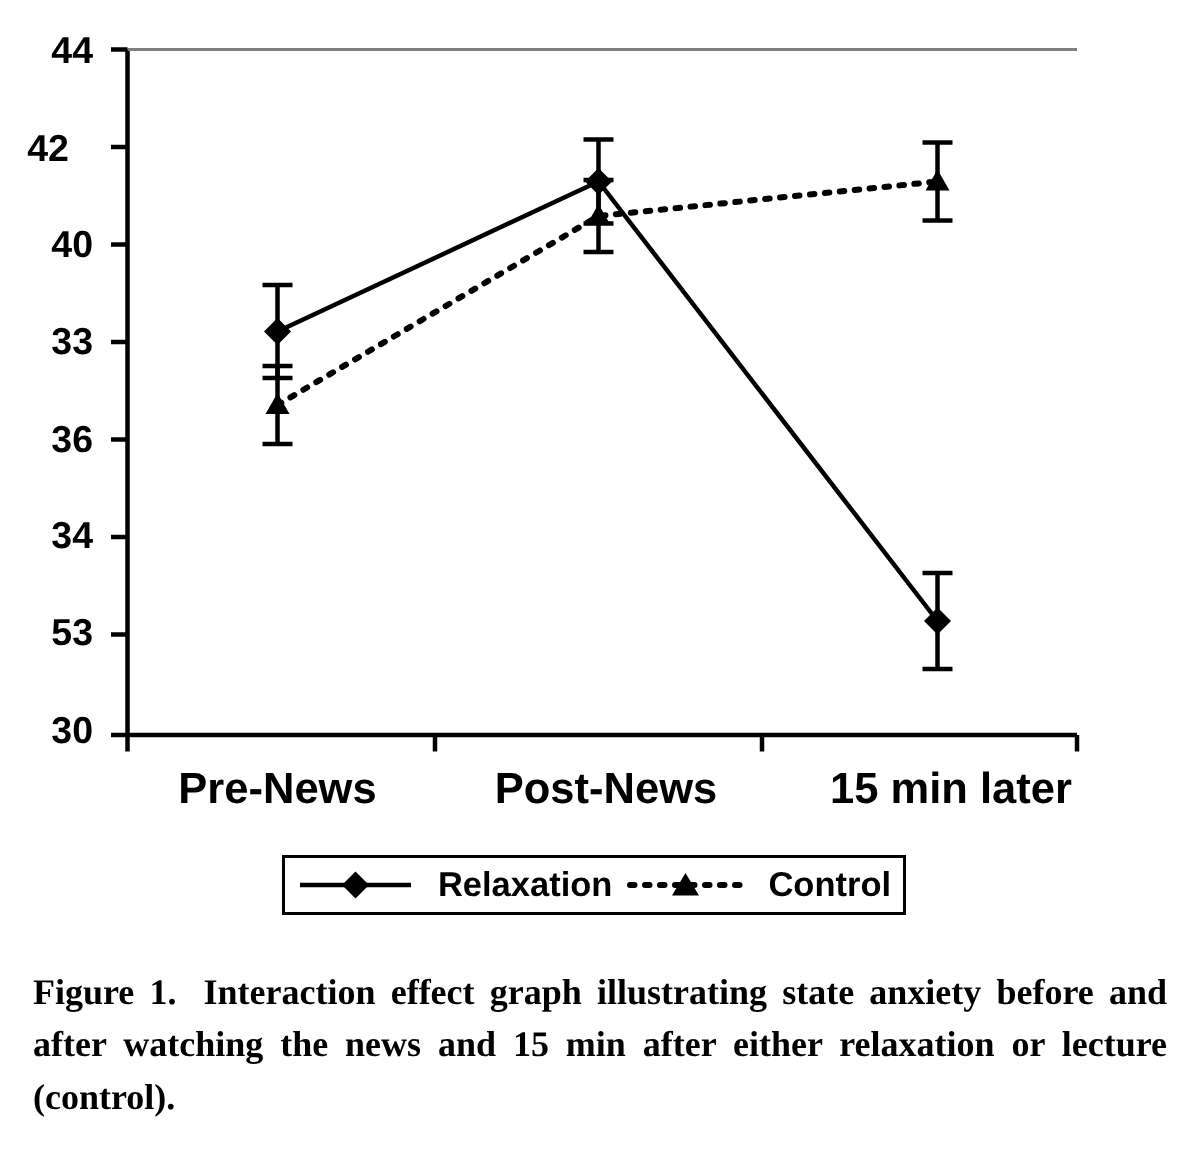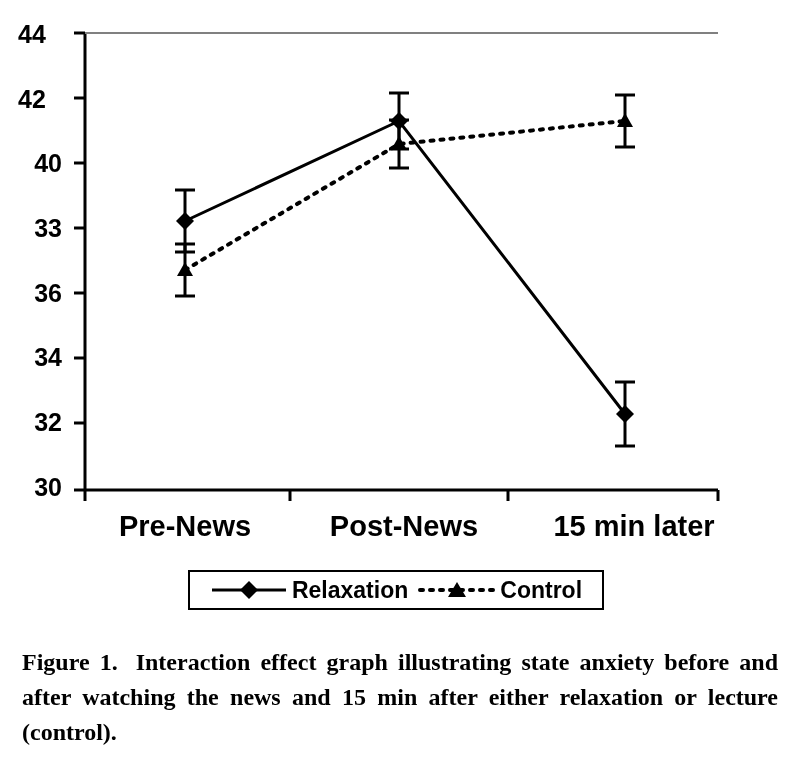--- a/index.html
+++ b/index.html
@@ -105,7 +105,7 @@
 
   <div class="chart-area">
 
-    <div class="ytick-label" style="left:2px; top:20px;text-align:center;">44</div>
+    <div class="ytick-label" style="left:2px; top:20px;">44</div>
     <div class="ytick-label" style="left:2px; top:85px;text-align:center;">42</div>
     <div class="ytick-label" style="left:2px; top:149px;">40</div>
     <div class="ytick-label" style="left:2px; top:214px;">33</div>

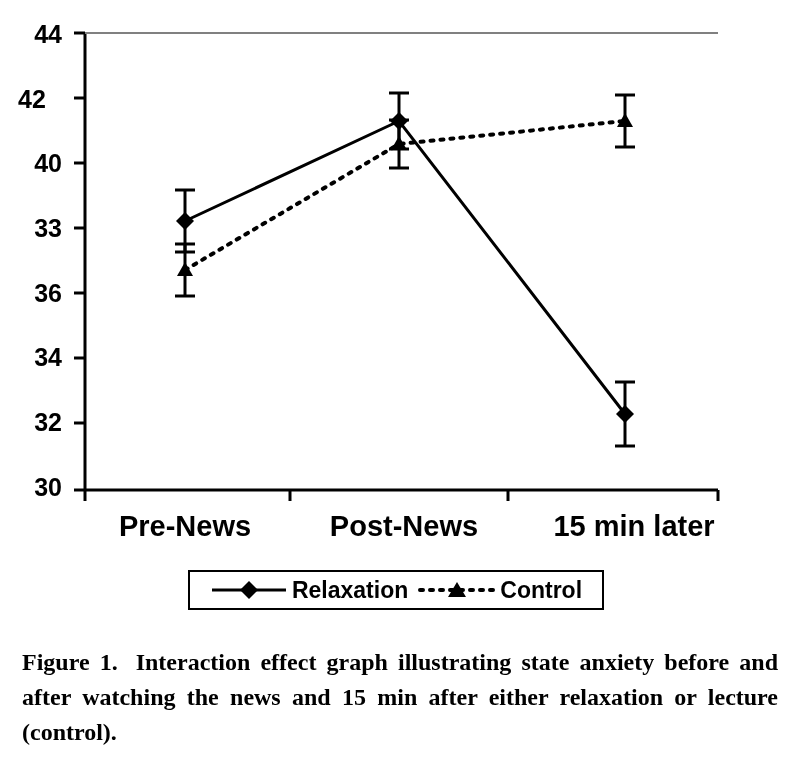--- a/index.html
+++ b/index.html
@@ -111,7 +111,7 @@
     <div class="ytick-label" style="left:2px; top:214px;">33</div>
     <div class="ytick-label" style="left:2px; top:279px;">36</div>
     <div class="ytick-label" style="left:2px; top:343px;">34</div>
-    <div class="ytick-label" style="left:2px; top:408px;">32</div>
+    <div class="ytick-label" style="left:2px; top:408px;">53</div>
     <div class="ytick-label" style="left:2px; top:473px;">30</div>
 
     <div class="xtick-label" style="left:105px; top:510px; width:160px;">Pre-News</div>

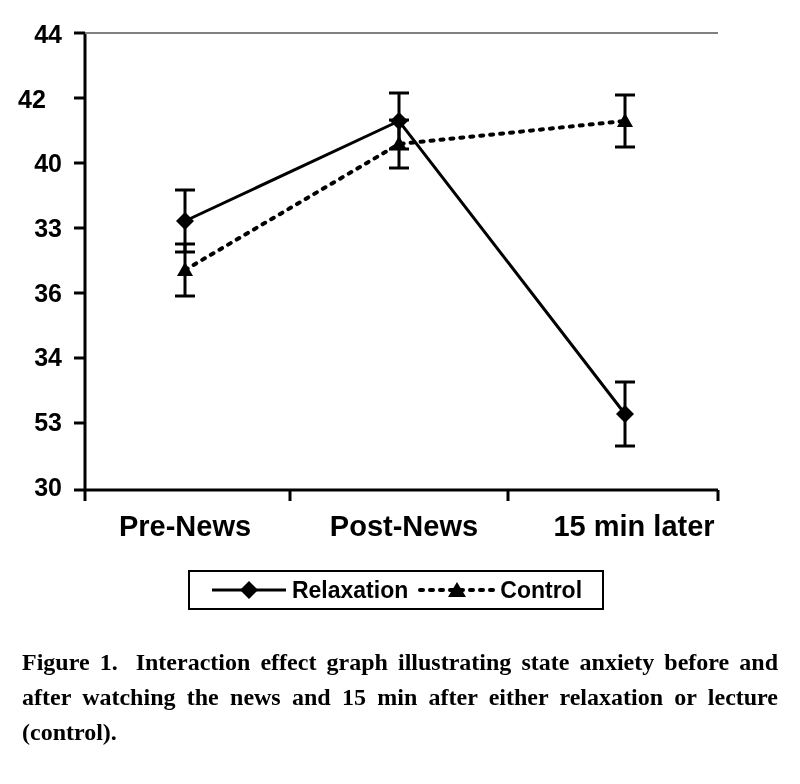--- a/index.html
+++ b/index.html
@@ -73,8 +73,8 @@
   }
   .legend-entry {
     display: flex;
-    align-items: center;
-    gap: 4px;
+    align-items: flex-start;
+    gap: 16px;
   }
   .legend-label {
     font-family: "Liberation Sans", sans-serif;

